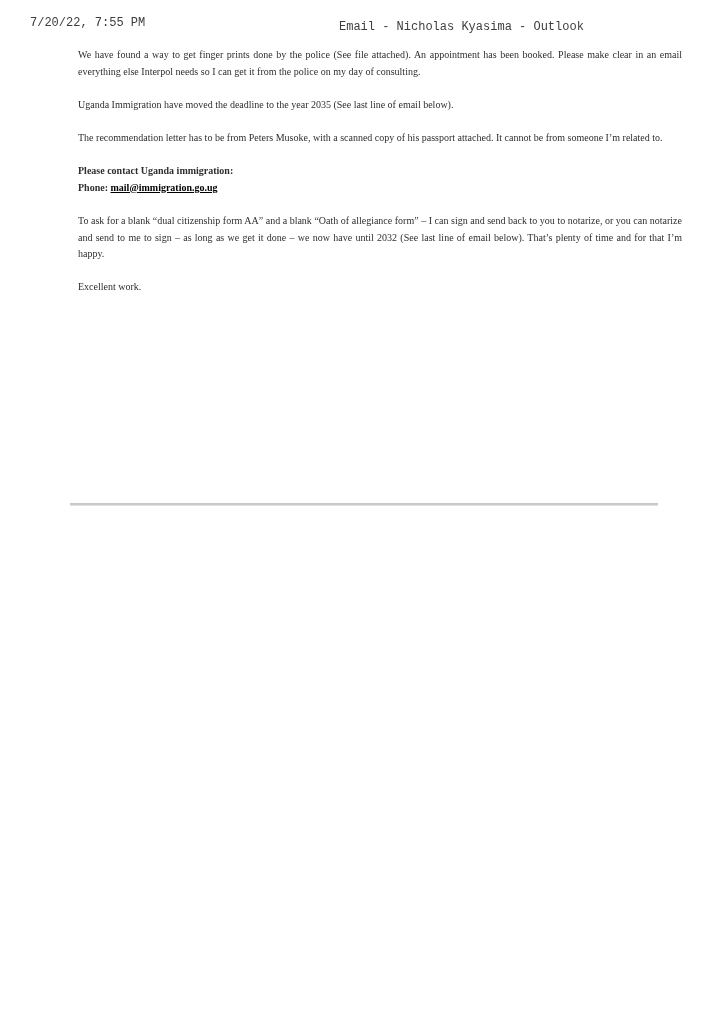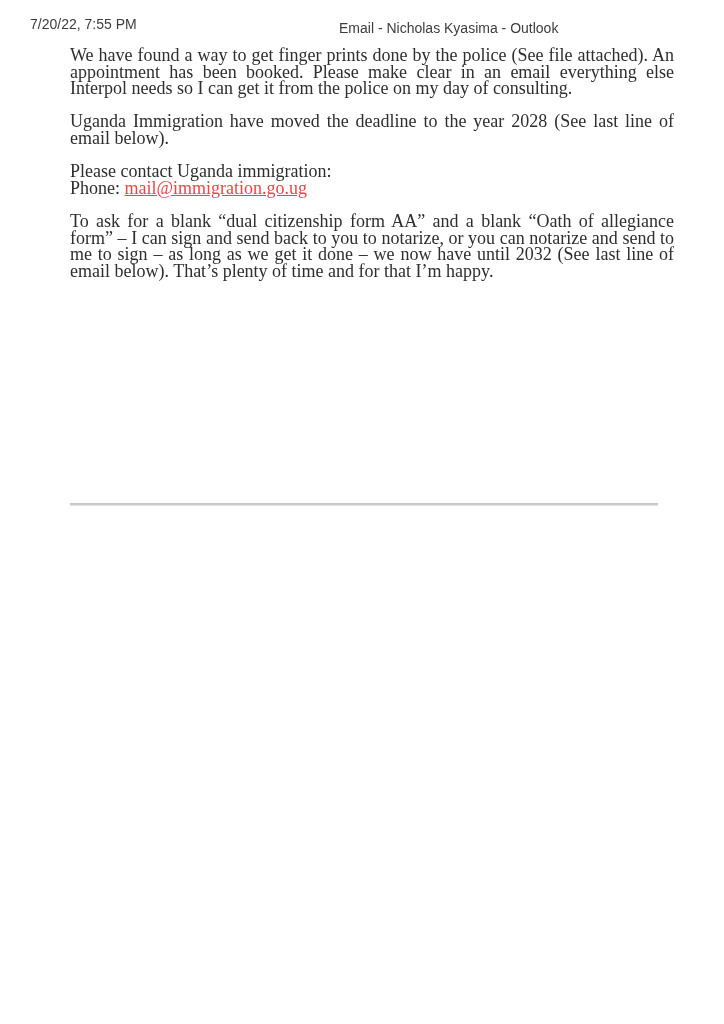--- a/index.html
+++ b/index.html
@@ -19,8 +19,8 @@
     position: absolute;
     top: 0; left: 0; right: 0;
     height: 34px;
-    font-family: Liberation Sans, sans-serif;
-    font-size: 14px;
+    font-family: Liberation Mono, monospace;
+    font-size: 12px;
     color: #3d3d3d;
   }
   .ph-date {

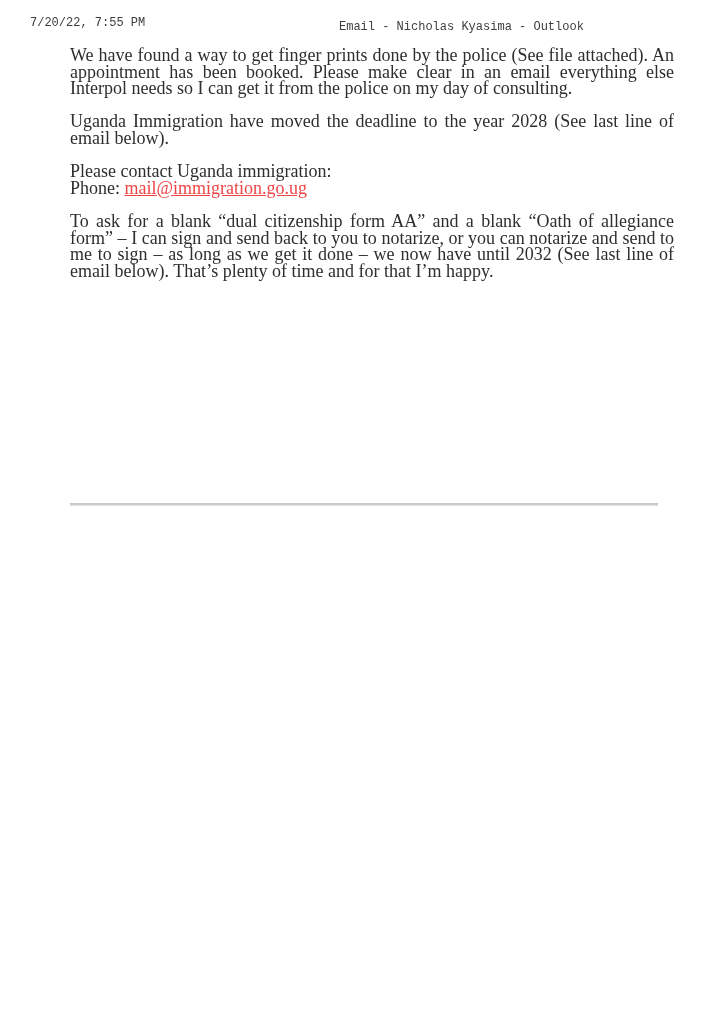--- a/index.html
+++ b/index.html
@@ -37,10 +37,10 @@
   }
   .content {
     position: absolute;
-    left: 70px;
+    left: 78px;
     top: 47px;
     width: 604px;
-    font-size: 18px;
+    font-size: 10px;
     line-height: 16.6px;
     color: #2e2e2e;
   }

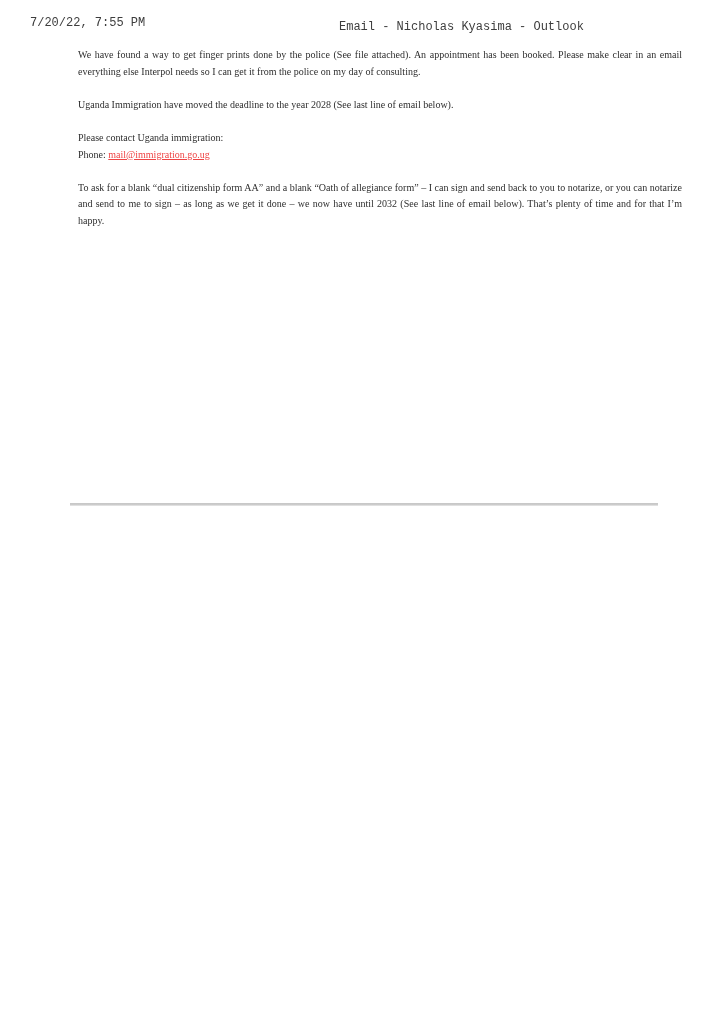--- a/index.html
+++ b/index.html
@@ -84,7 +84,7 @@
   <div class="content">
     <p>We have found a way to get finger prints done by the police (See file attached). An appointment has been booked. Please make clear in an email everything else Interpol needs so I can get it from the police on my day of consulting.</p>
 
-    <p>Uganda Immigration have moved the deadline to the year 2028 (See last line of email below).</p>
+    <p>Uganda Immigration have moved the deadline to the year 2035 (See last line of email below).</p>
 
 
     <p class="contact">

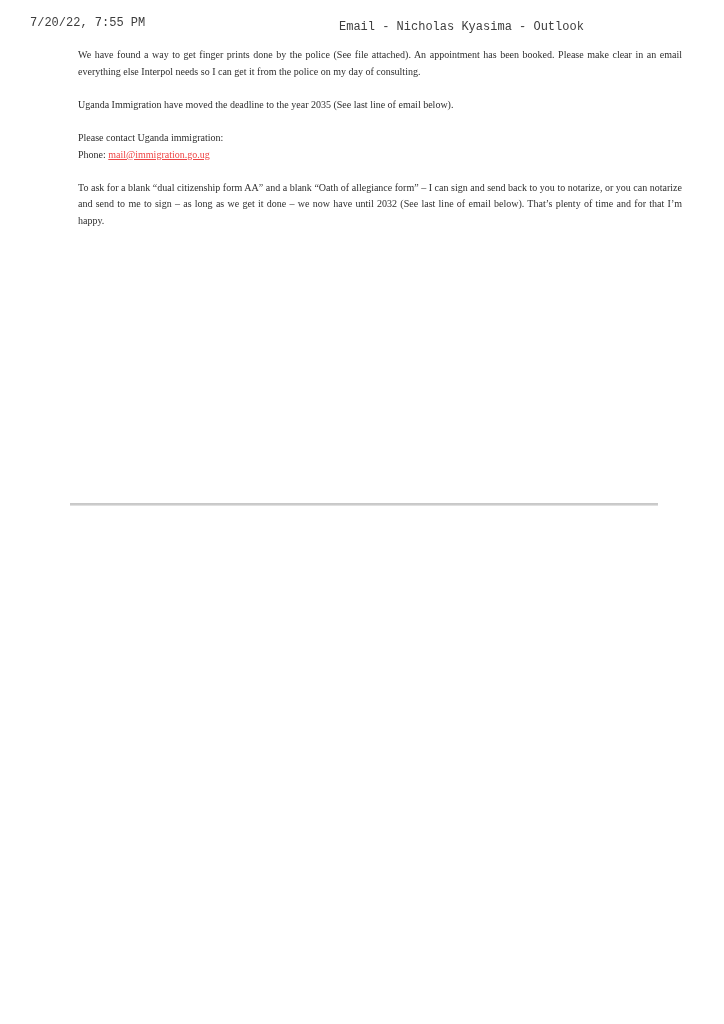--- a/index.html
+++ b/index.html
@@ -86,6 +86,7 @@
 
     <p>Uganda Immigration have moved the deadline to the year 2035 (See last line of email below).</p>
 
+    <p>The recommendation letter has to be from Peters Musoke, with a scanned copy of his passport attached. It cannot be from someone I’m related to.</p>
 
     <p class="contact">
       <span class="cline">Please contact Uganda immigration:</span>

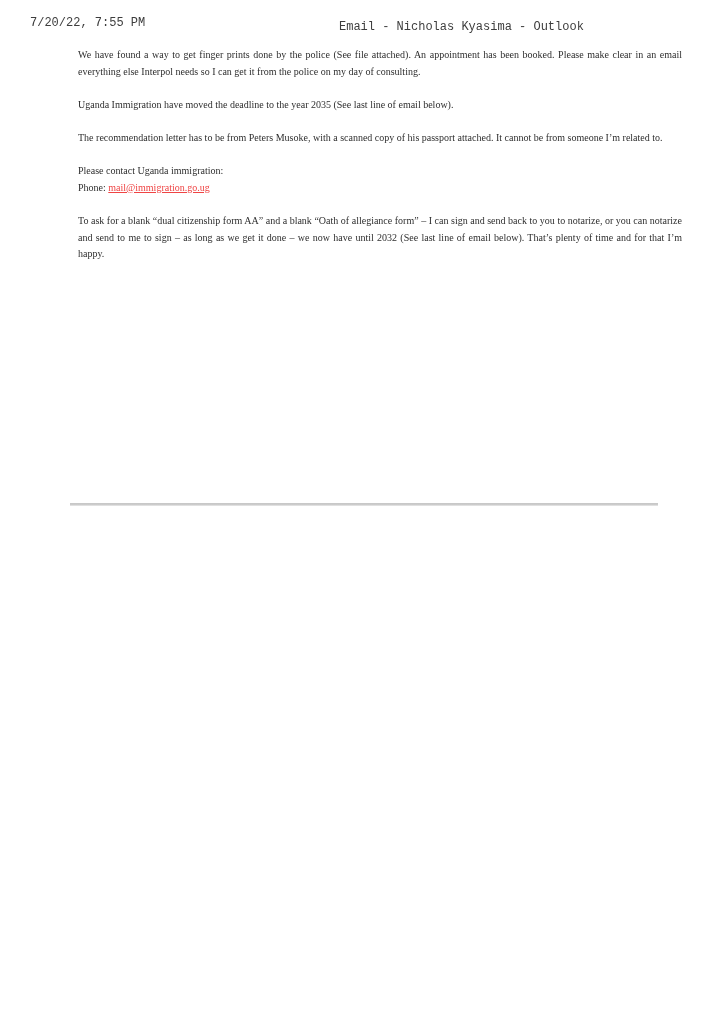--- a/index.html
+++ b/index.html
@@ -50,6 +50,7 @@
   }
   .content p.contact {
     text-align: left;
+    font-weight: bold;
   }
   .contact .cline {
     display: block;

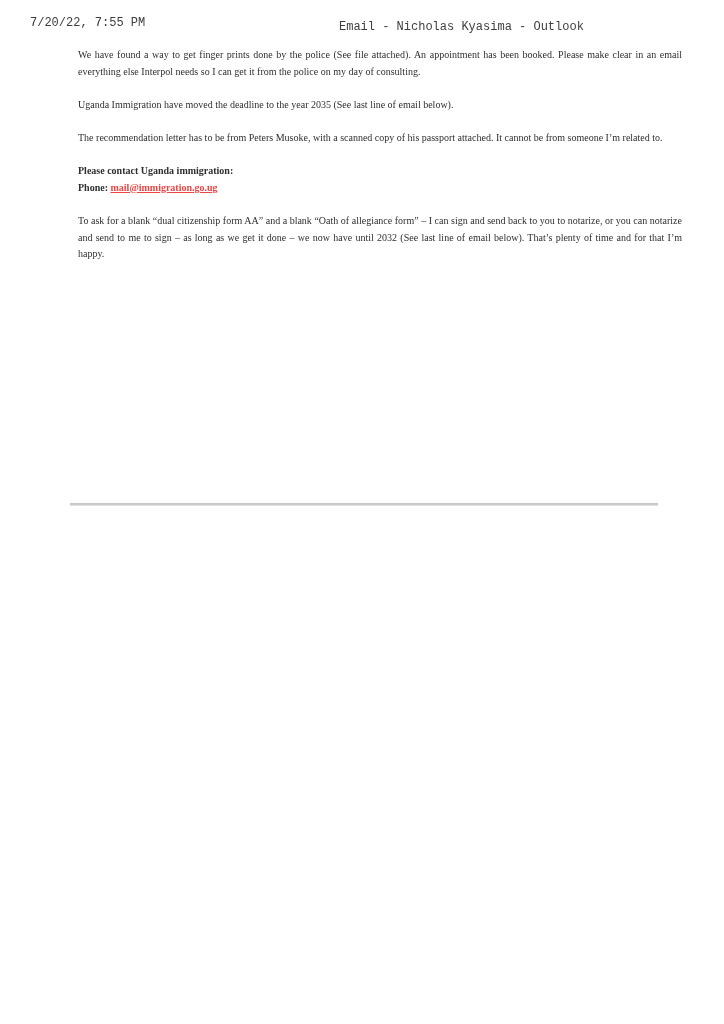--- a/index.html
+++ b/index.html
@@ -56,7 +56,7 @@
     display: block;
   }
   .mail-link {
-    color: #ef4444;
+    color: #000000;
     text-decoration: underline;
     cursor: pointer;
   }

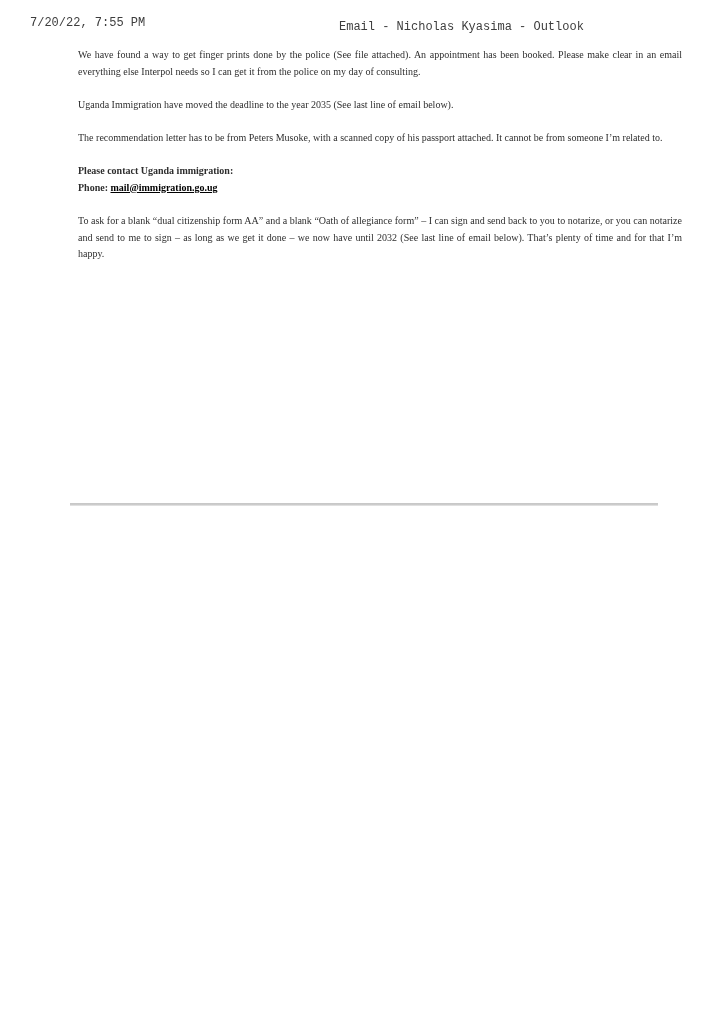--- a/index.html
+++ b/index.html
@@ -97,6 +97,7 @@
     <p>To ask for a blank “dual citizenship form AA” and a blank “Oath of allegiance form” – I can sign and send back to you to notarize, or you can notarize and send to me to sign – as long as we get it done – we now have until 2032 (See last line of email below). That’s plenty of time and for that I’m happy.</p>
 
 
+    <p class="closing">Excellent work.</p>
   </div>
 
   <div class="divider"></div>

